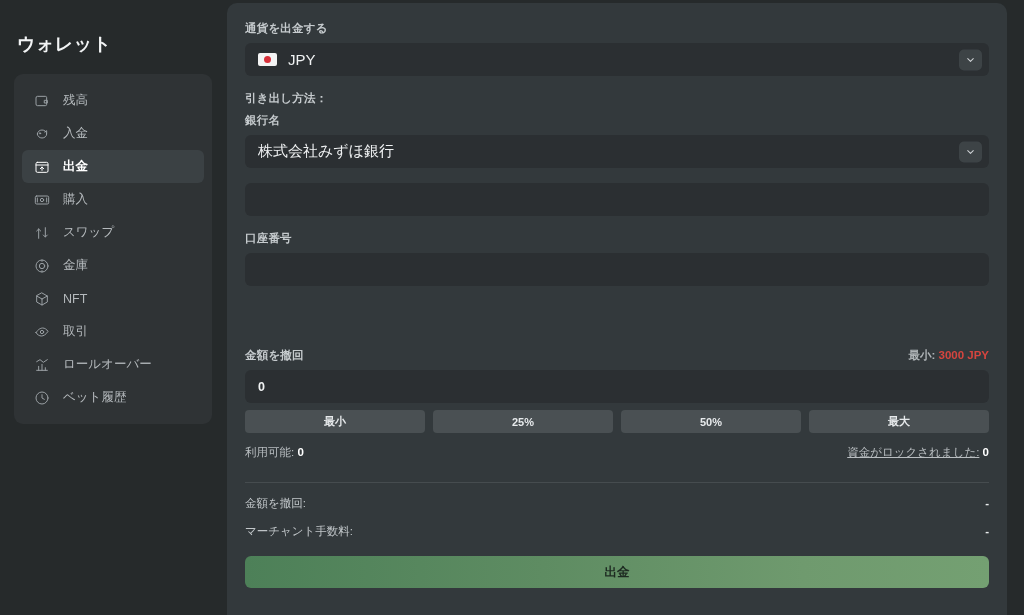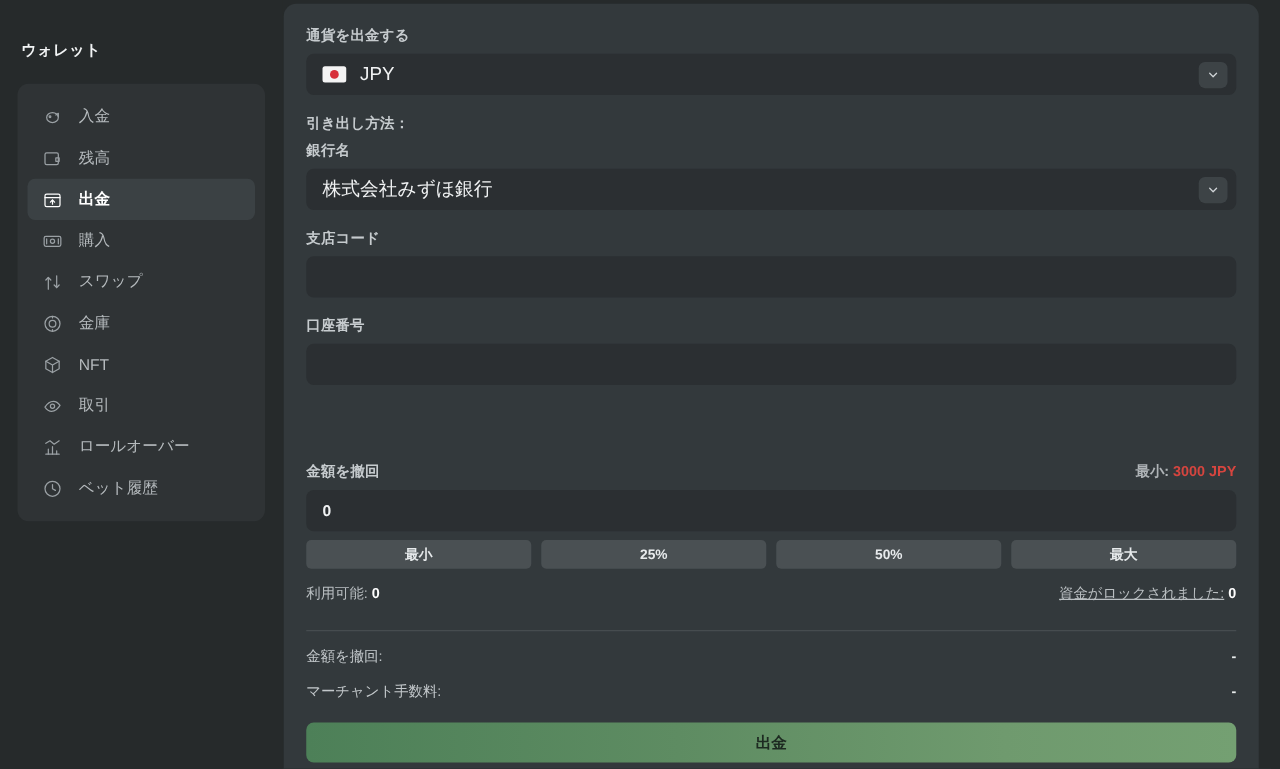--- a/index.html
+++ b/index.html
@@ -28,7 +28,7 @@
   }
 
   .wallet-title {
-    font-size: 12px;
+    font-size: 18px;
     font-weight: bold;
     color: #f2f4f5;
     letter-spacing: 0.5px;

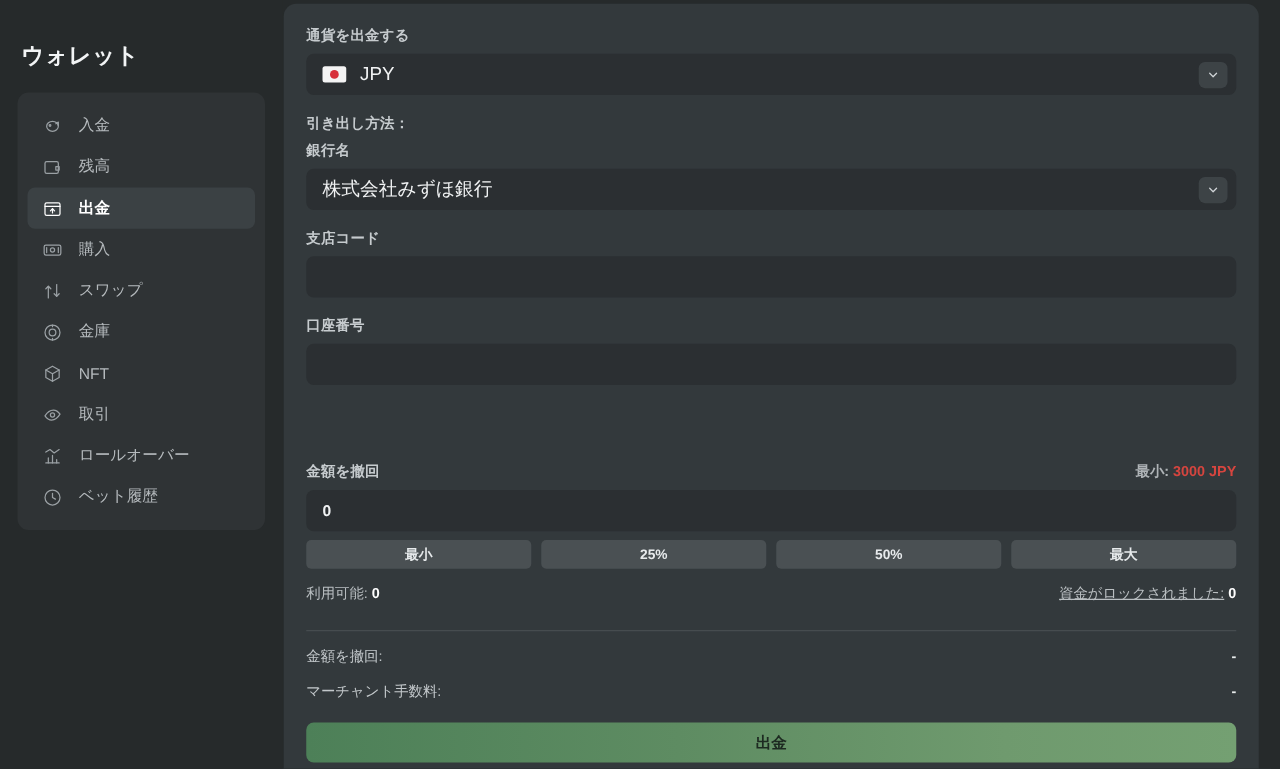--- a/index.html
+++ b/index.html
@@ -291,22 +291,22 @@
     <div class="nav-item">
       <span class="nav-ico">
         <svg viewBox="0 0 24 24">
+            <path d="M3 7a2 2 0 0 1 2-2h12a2 2 0 0 1 2 2v10a2 2 0 0 1-2 2H5a2 2 0 0 1-2-2z"></path>
+            <path d="M16 11h4v4h-4z"></path>
+          </svg>
+      </span>
+      <span class="nav-label">残高</span>
+    </div>
+
+    <div class="nav-item">
+      <span class="nav-ico">
+        <svg viewBox="0 0 24 24">
             <path d="M5 12a7 6 0 1 0 14 0 7 6 0 1 0-14 0"></path>
             <path d="M16 9l3-2v4"></path>
             <circle cx="9" cy="11" r="1"></circle>
           </svg>
       </span>
       <span class="nav-label">入金</span>
-    </div>
-
-    <div class="nav-item">
-      <span class="nav-ico">
-        <svg viewBox="0 0 24 24">
-            <path d="M3 7a2 2 0 0 1 2-2h12a2 2 0 0 1 2 2v10a2 2 0 0 1-2 2H5a2 2 0 0 1-2-2z"></path>
-            <path d="M16 11h4v4h-4z"></path>
-          </svg>
-      </span>
-      <span class="nav-label">残高</span>
     </div>
 
     <div class="nav-item active">

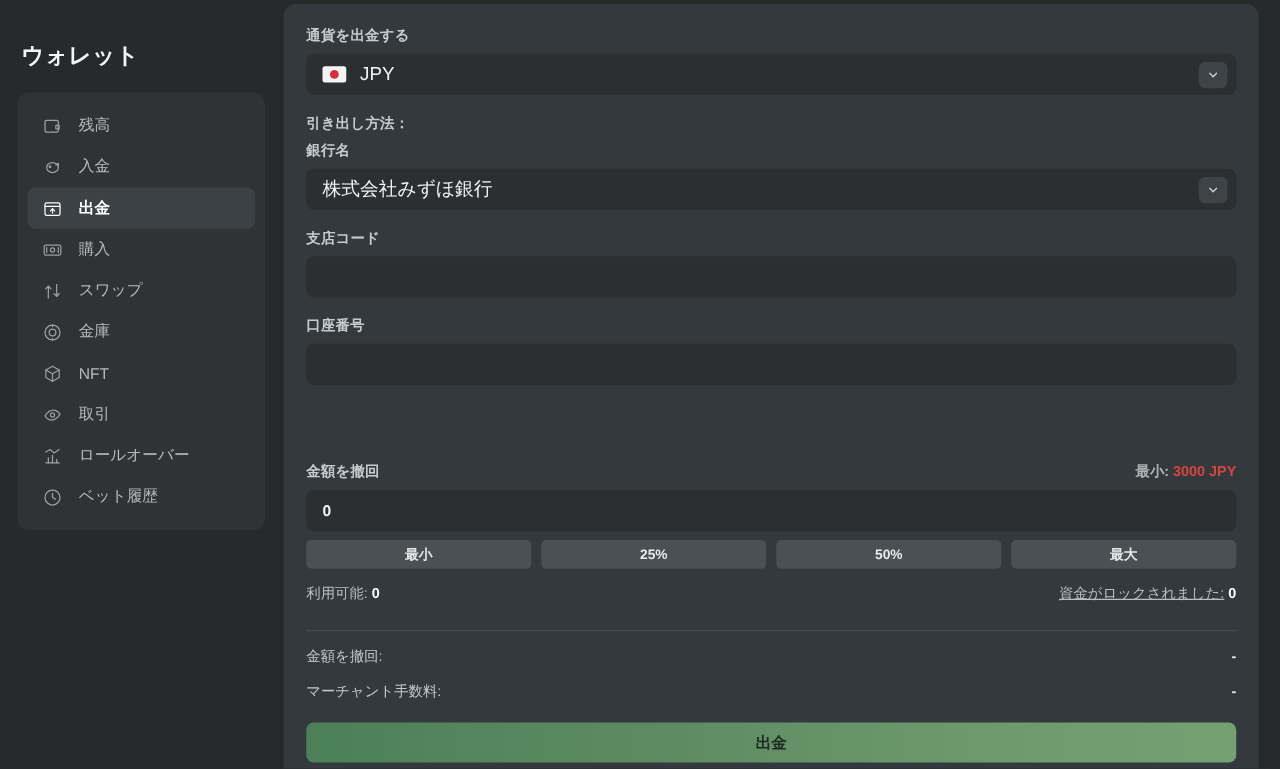--- a/index.html
+++ b/index.html
@@ -428,7 +428,6 @@
   </div>
 
   
-  <div class="field-label">支店コード</div>
   <input class="text-input" type="text" value="" style="">
 
   

